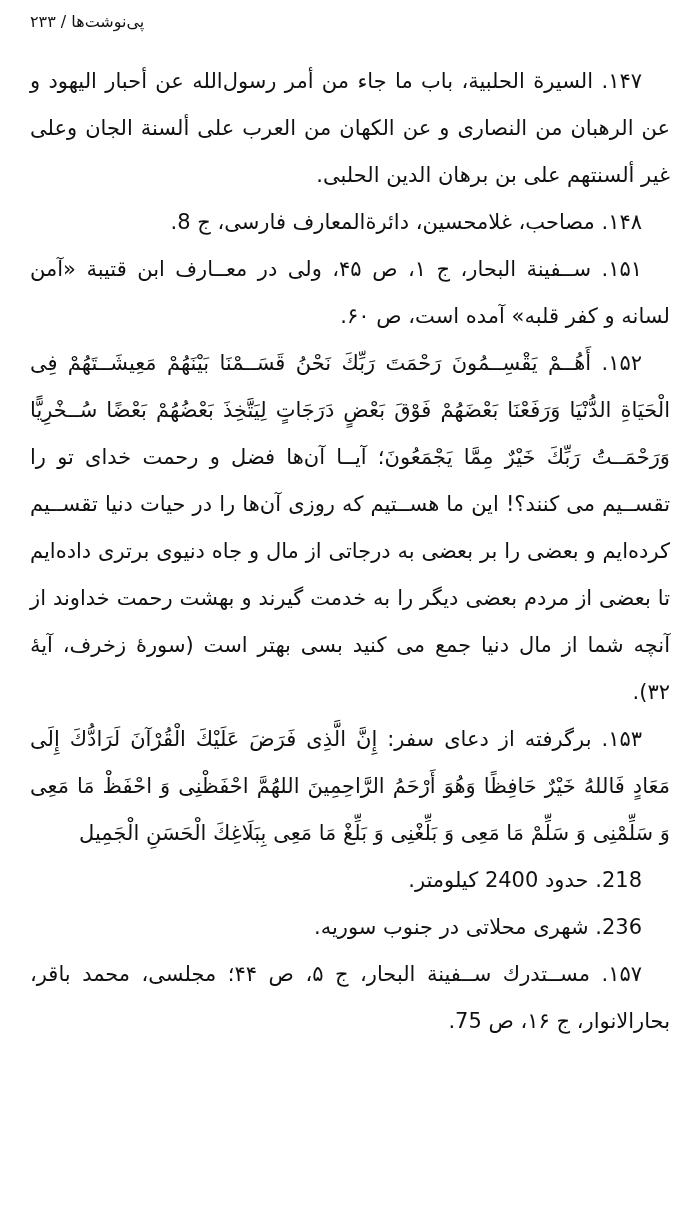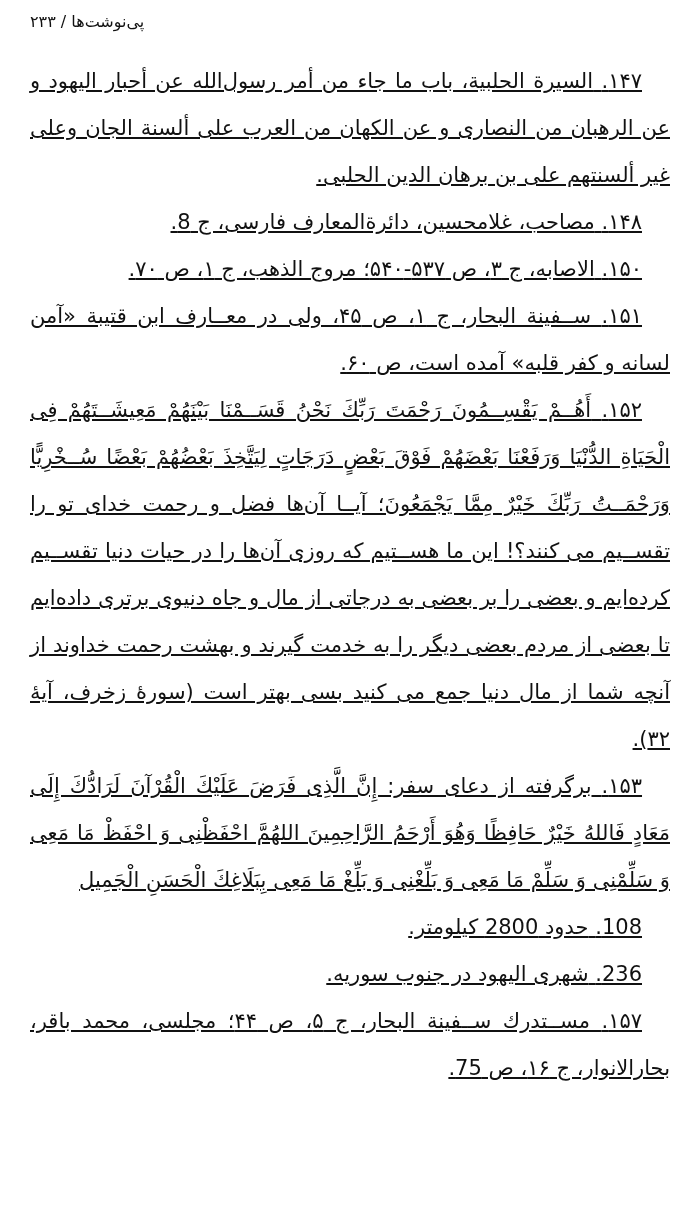--- a/index.html
+++ b/index.html
@@ -37,7 +37,6 @@
   p.note {
     text-indent: 28px; 
     margin: 0;
-    text-decoration: underline;
   }
   .note-number { white-space: nowrap; }
 </style>

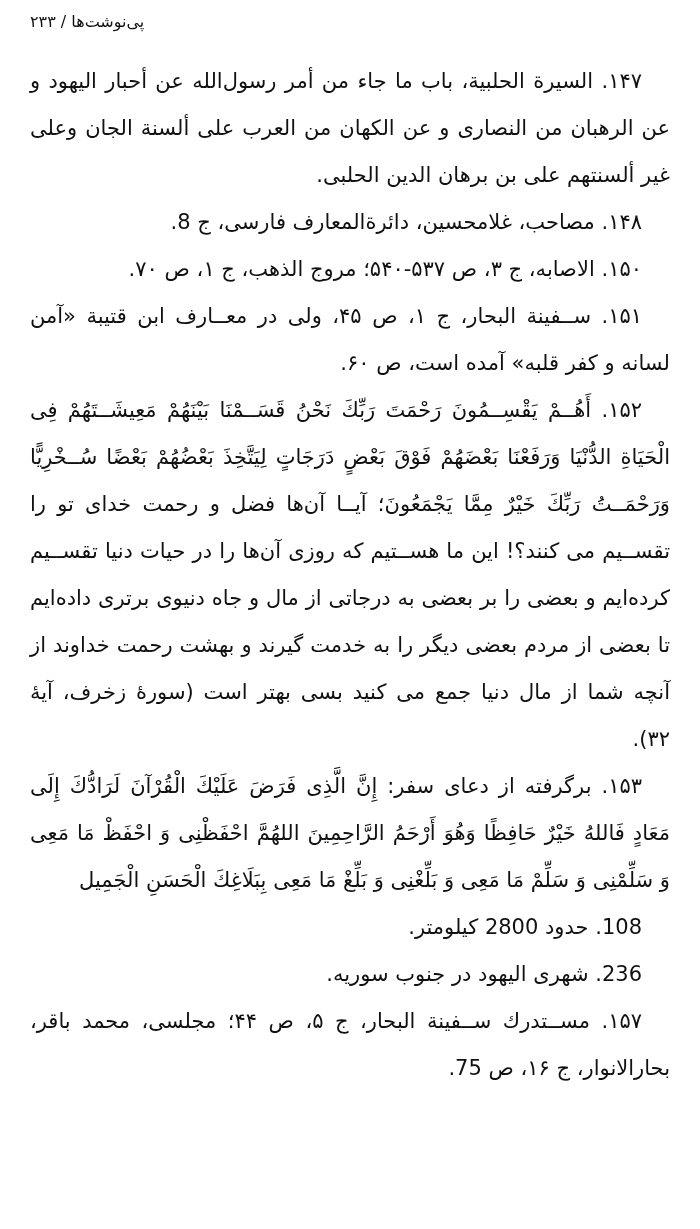--- a/index.html
+++ b/index.html
@@ -62,10 +62,6 @@
     </p>
 
 
-    <p class="note">
-      <span class="note-number">۱۵۰.</span>
-      <span>الاصابه، ج ۳، ص ۵۳۷-۵۴۰؛ مروج الذهب، ج ۱، ص ۷۰.</span>
-    </p>
 
     <p class="note">
       <span class="note-number">۱۵۱.</span>

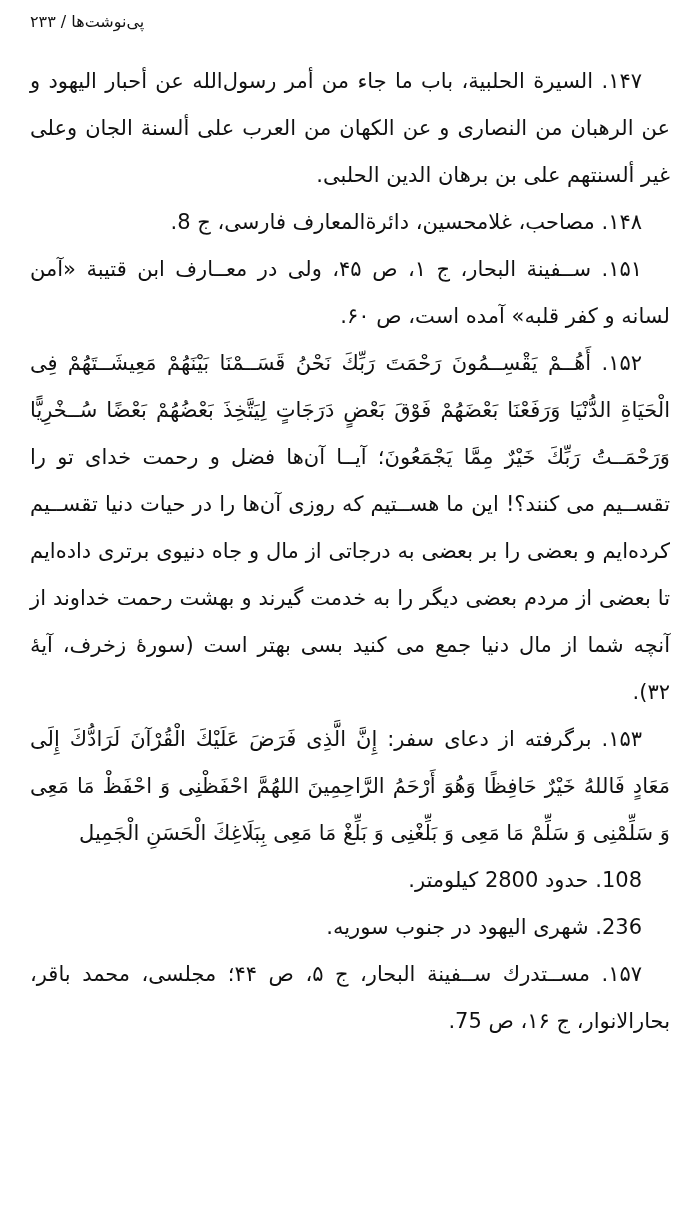--- a/index.html
+++ b/index.html
@@ -81,7 +81,7 @@
 
     <p class="note">
       <span class="note-number">108.</span>
-      <span>حدود 2800 کیلومتر.</span>
+      <span>حدود 2400 کیلومتر.</span>
     </p>
 
     <p class="note">

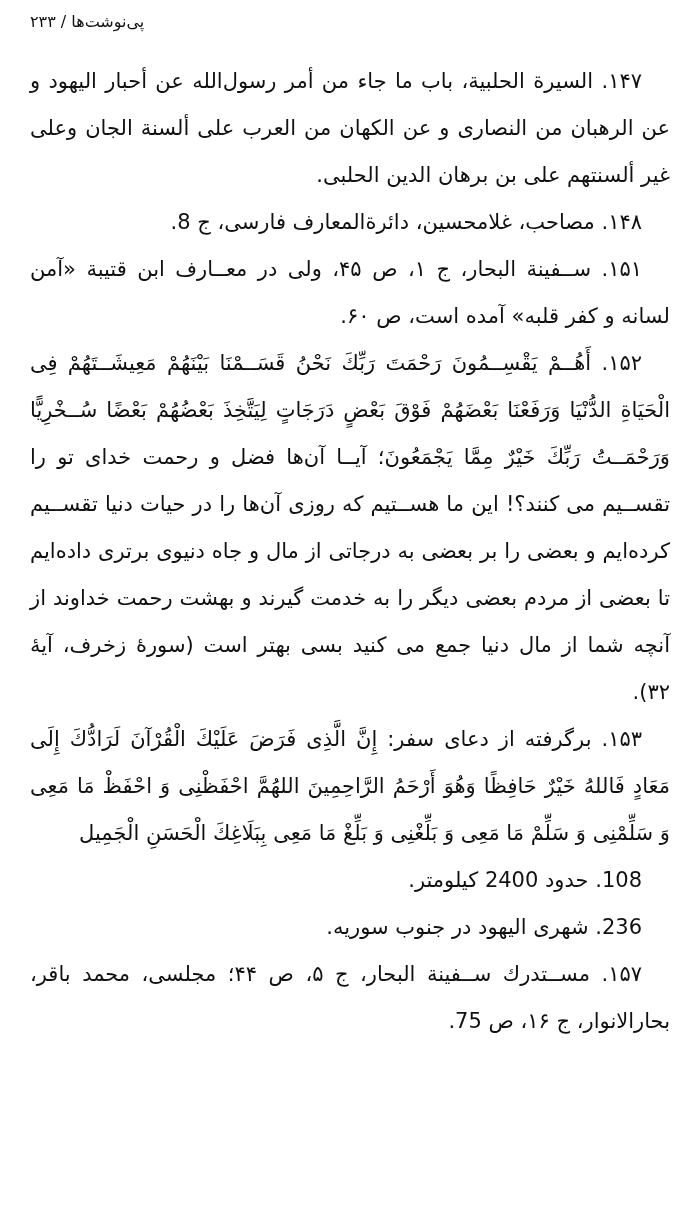--- a/index.html
+++ b/index.html
@@ -80,7 +80,7 @@
 
 
     <p class="note">
-      <span class="note-number">108.</span>
+      <span class="note-number">218.</span>
       <span>حدود 2400 کیلومتر.</span>
     </p>
 

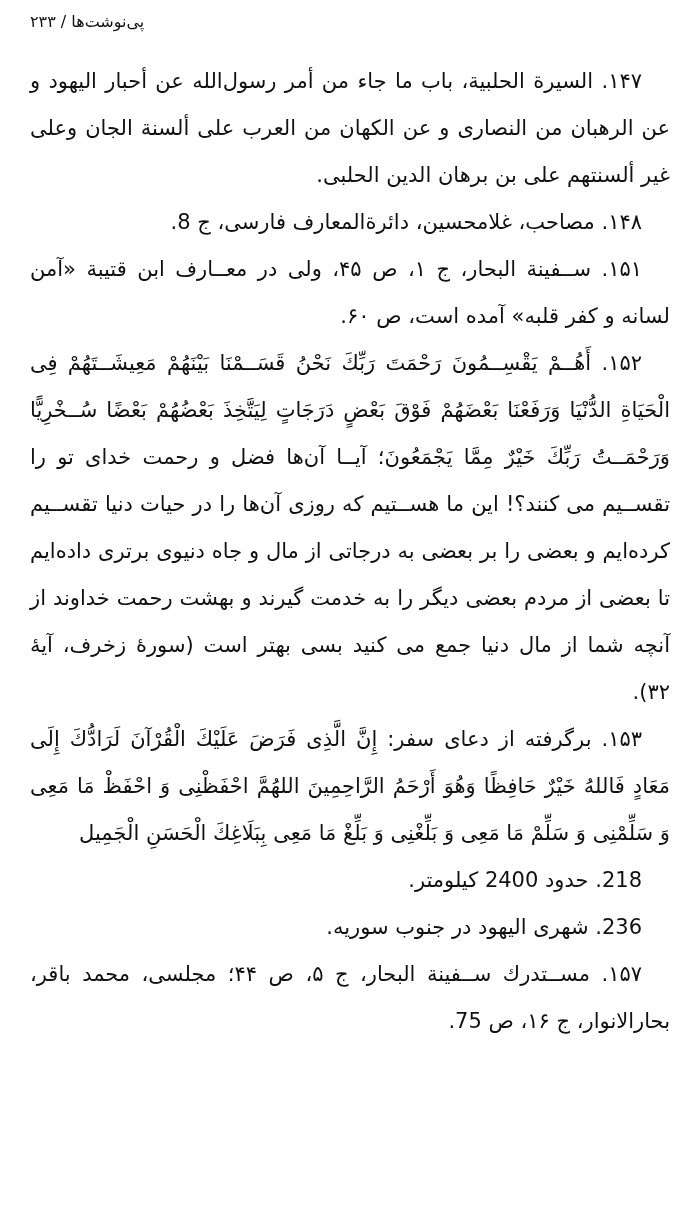--- a/index.html
+++ b/index.html
@@ -86,7 +86,7 @@
 
     <p class="note">
       <span class="note-number">236.</span>
-      <span>شهری اليهود در جنوب سوریه.</span>
+      <span>شهری محلاتی در جنوب سوریه.</span>
     </p>
 
     <p class="note">

